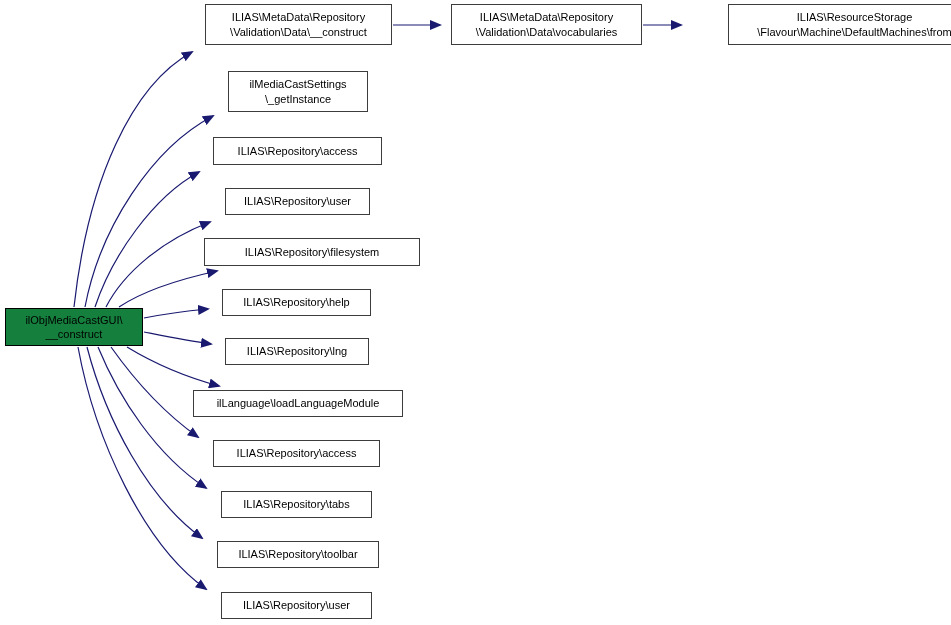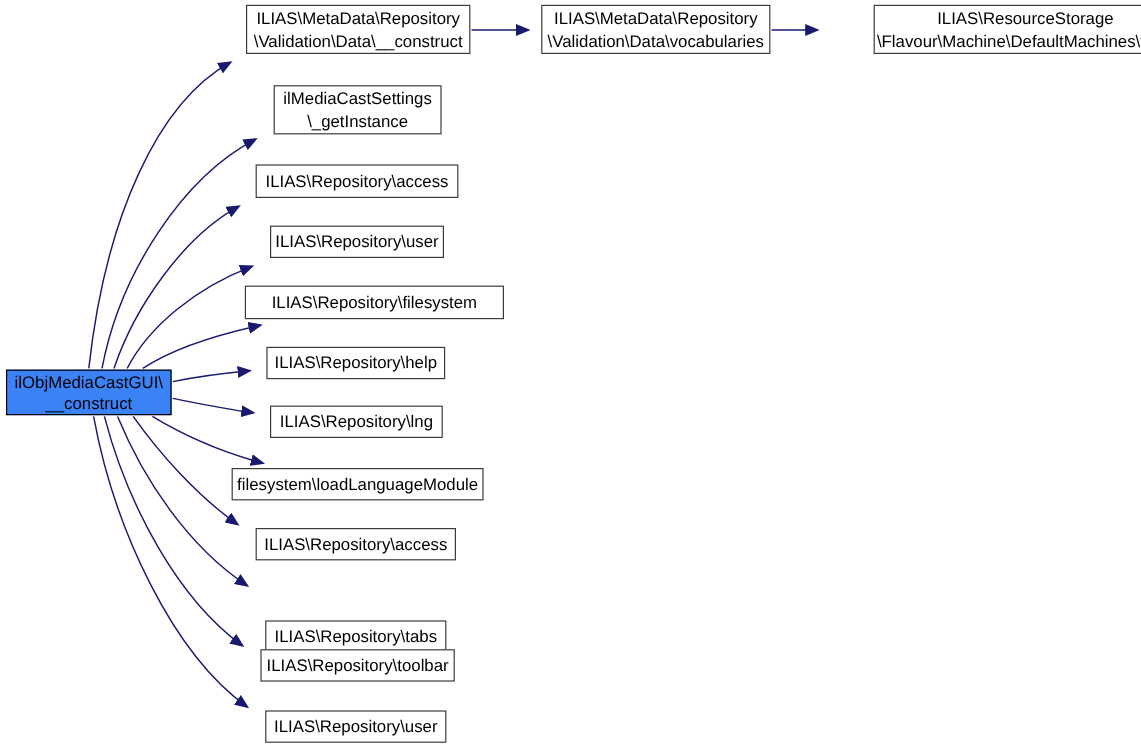--- a/index.html
+++ b/index.html
@@ -21,7 +21,7 @@
     background:#ffffff;
     border:1px solid #3c3c3c;
     color:#000000;
-    font-size:14px;
+    font-size:11px;
     line-height:1.3;
     white-space:pre-line;
     cursor:pointer;

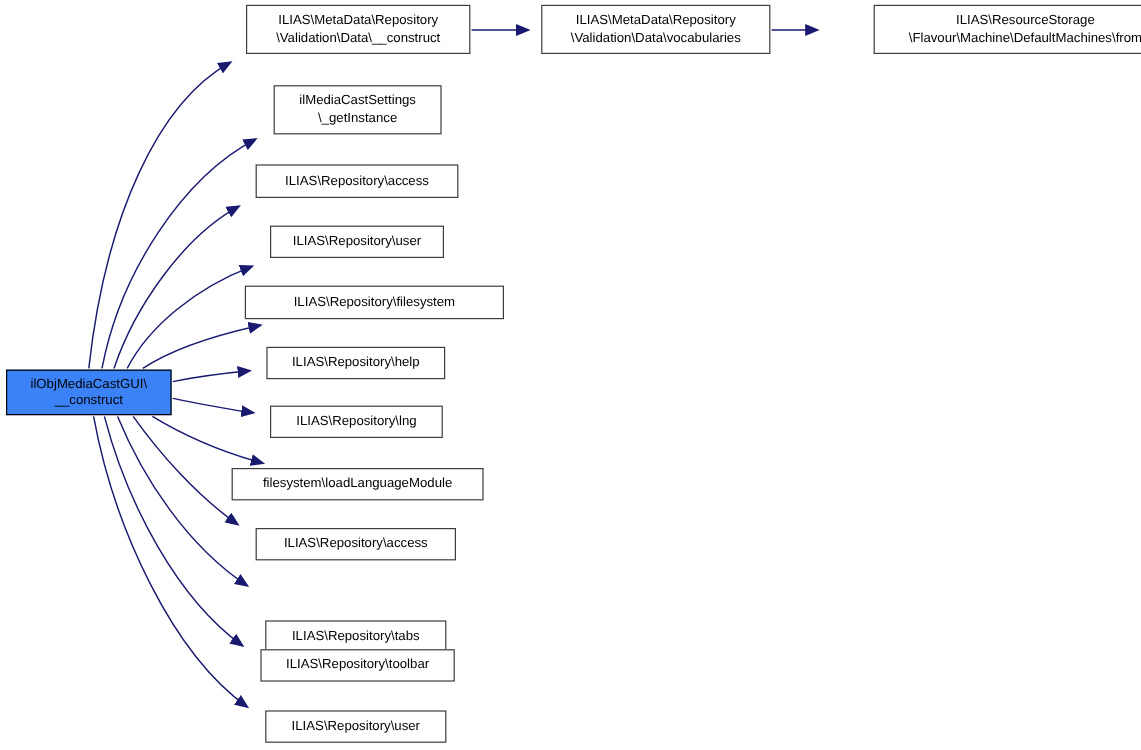--- a/index.html
+++ b/index.html
@@ -27,7 +27,7 @@
     cursor:pointer;
   }
   .node.focus{
-    background:#3b82f6;
+    background:#15803d;
     border:1.5px solid #000000;
   }
 </style>

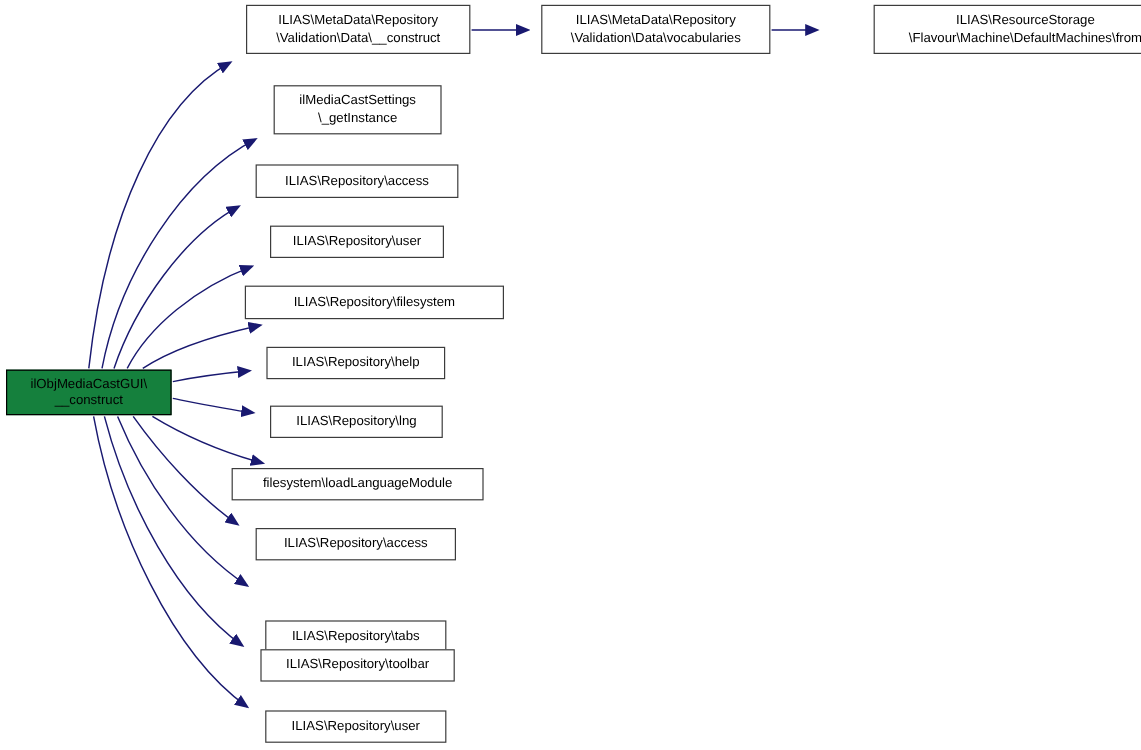--- a/index.html
+++ b/index.html
@@ -79,7 +79,7 @@
 
   <div class="node" style="left:225px;top:338px;width:144px;height:27px;text-align:center;">ILIAS\Repository\lng</div>
 
-  <div class="node" style="left:193px;top:390px;width:210px;height:27px;">filesystem\loadLanguageModule</div>
+  <div class="node" style="left:193px;top:390px;width:210px;height:27px;">ilLanguage\loadLanguageModule</div>
 
   <div class="node" style="left:213px;top:440px;width:167px;height:27px;">ILIAS\Repository\access</div>
 

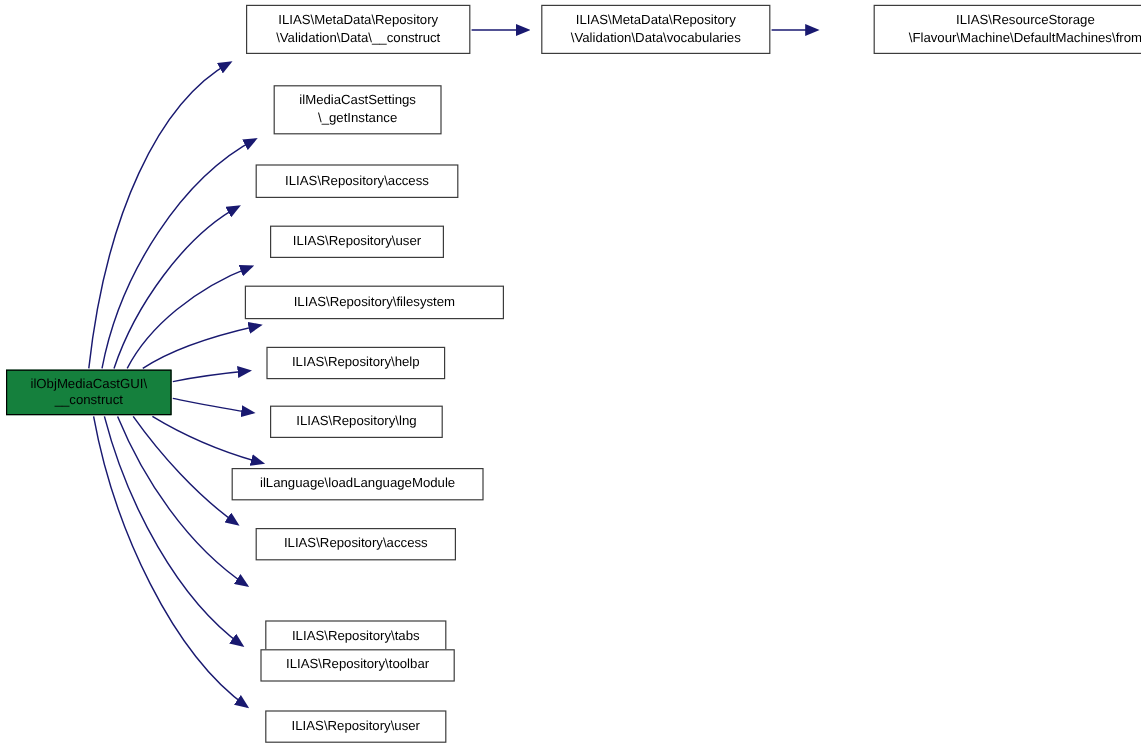--- a/index.html
+++ b/index.html
@@ -83,7 +83,7 @@
 
   <div class="node" style="left:213px;top:440px;width:167px;height:27px;">ILIAS\Repository\access</div>
 
-  <div class="node" style="left:221px;top:491px;width:151px;height:27px;margin-top:26px;">ILIAS\Repository\tabs</div>
+  <div class="node" style="left:221px;top:491px;width:151px;height:27px;">ILIAS\Repository\tabs</div>
 
   <div class="node" style="left:217px;top:541px;width:162px;height:27px;">ILIAS\Repository\toolbar</div>
 

